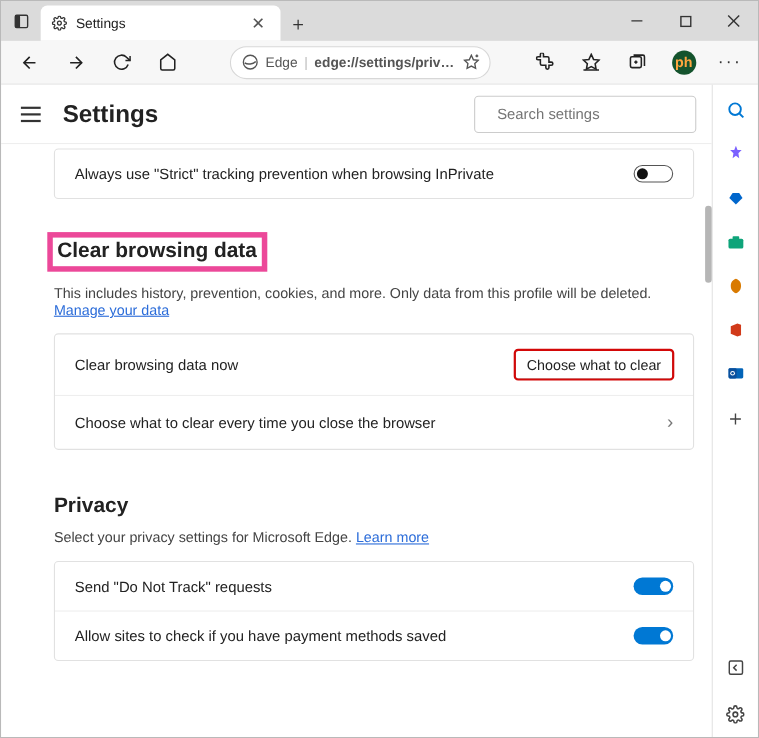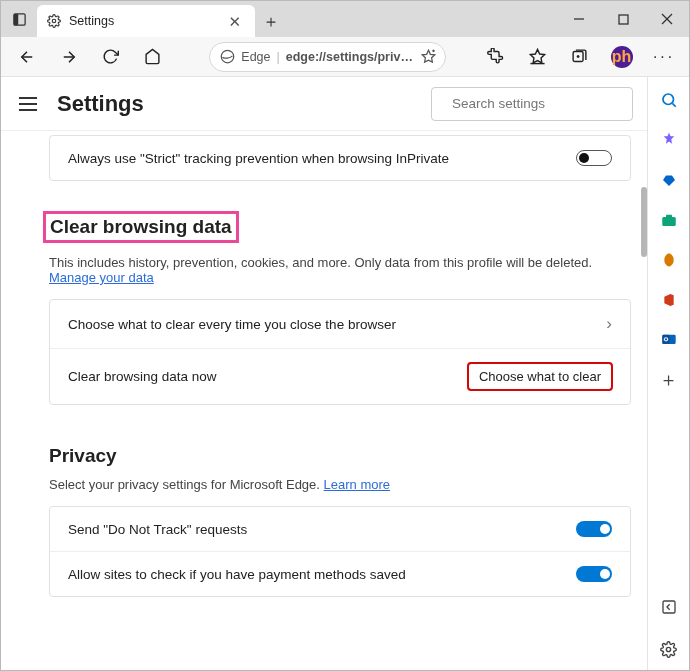--- a/index.html
+++ b/index.html
@@ -30,7 +30,7 @@
   .addressbar .url { color:#555; flex:1; overflow:hidden; white-space:nowrap; text-overflow:ellipsis;font-weight:bold; }
   .addressbar .star { margin-left:auto; width:20px; height:20px; display:flex; align-items:center; justify-content:center; }
   .spacer { flex:1; }
-  .avatar { width:22px; height:22px; border-radius:50%; background:#4c1d95; color:#ffa63f; font-size:16px; font-weight:700; display:flex; align-items:center; justify-content:center; }
+  .avatar { width:22px; height:22px; border-radius:50%; background:#14532d; color:#ffa63f; font-size:13px; font-weight:700; display:flex; align-items:center; justify-content:center; }
   .dots3 { font-size:16px; letter-spacing:2px; color:#333; }
 
   

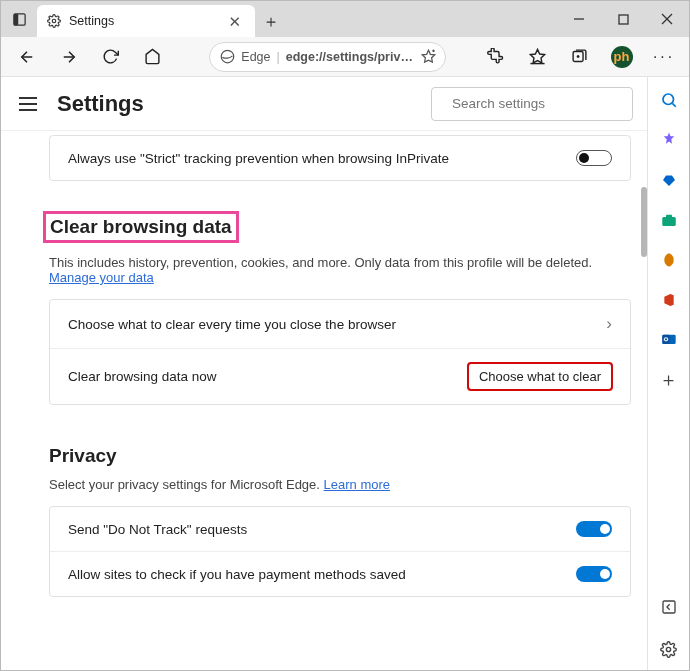--- a/index.html
+++ b/index.html
@@ -57,7 +57,7 @@
   .desc { font-size:13px; color:#444; margin-bottom:14px; }
   .link { color:#2b6cd9; text-decoration:underline; cursor:pointer; }
 
-  .highlight-box { border:3px solid #ec4899; padding:2px 4px; margin-left:-6px; display:inline-block; }
+  .highlight-box { border:5px solid #ec4899; padding:2px 4px; margin-left:-6px; display:inline-block; }
 
   
   .toggle { width:36px; height:16px; border-radius:10px; position:relative; }

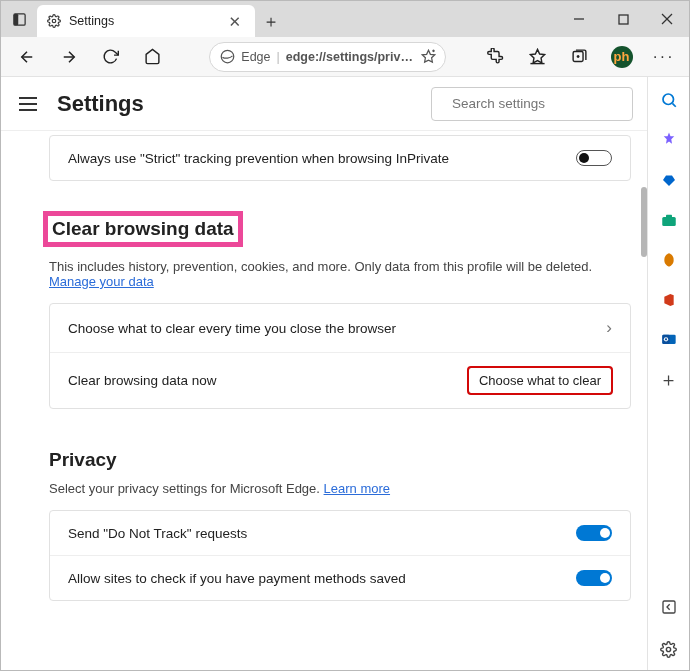--- a/index.html
+++ b/index.html
@@ -232,14 +232,14 @@
         </div>
         <div class="card">
           <div class="row">
-            <span>Choose what to clear every time you close the browser</span>
-            <span class="chevron-r">›</span>
-          </div>
-          <div class="row">
             <span>Clear browsing data now</span>
             <div class="right">
               <div class="choosebtn outline-red">Choose what to clear</div>
             </div>
+          </div>
+          <div class="row">
+            <span>Choose what to clear every time you close the browser</span>
+            <span class="chevron-r">›</span>
           </div>
         </div>
 

